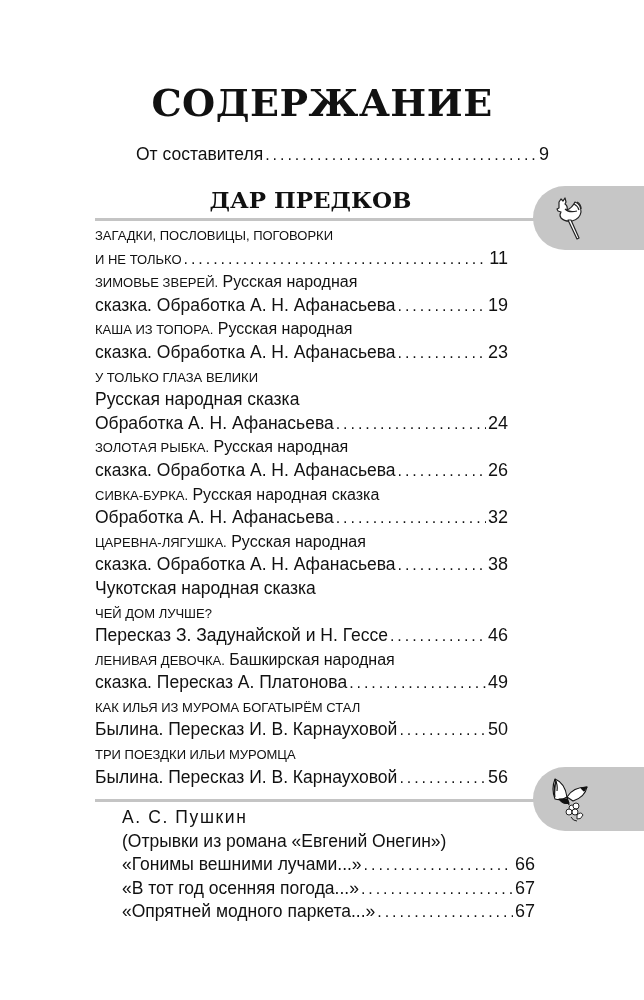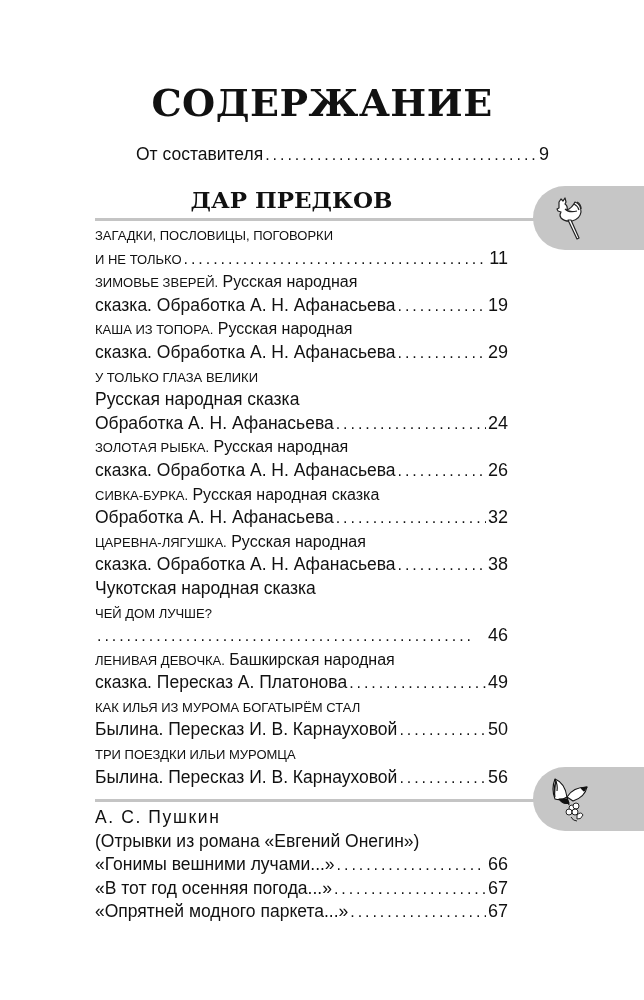--- a/index.html
+++ b/index.html
@@ -21,7 +21,7 @@
   .line .dots::before { content: ". . . . . . . . . . . . . . . . . . . . . . . . . . . . . . . . . . . . . . . . . . . . . . . . . . ."; letter-spacing: 0; word-spacing: -1.5px; }
   .line .pg { flex: 0 0 auto; padding-left: 2px; font-size: 18px; }
   .section-head {
-    position: absolute; left: 85px; width: 413px; text-align: center;
+    position: absolute; left: 104px; width: 413px; text-align: center;
     font-family: "DejaVu Serif", serif; font-weight: bold; font-size: 23px;
   }
   .rule { position: absolute; left: 95px; height: 3px; background: #c4c4c4; }

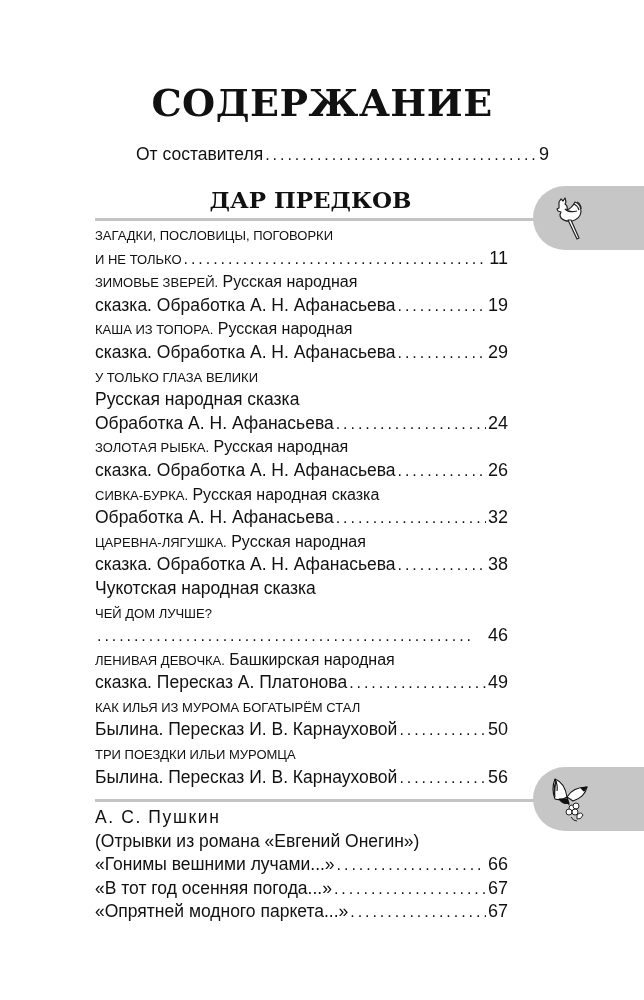--- a/index.html
+++ b/index.html
@@ -87,7 +87,7 @@
     <div class="line">
       <span class="t sub">сказка. Обработка А. Н. Афанасьева</span>
       <span class="dots"></span>
-      <span class="pg">29</span>
+      <span class="pg">23</span>
     </div>
 
     <div class="line">

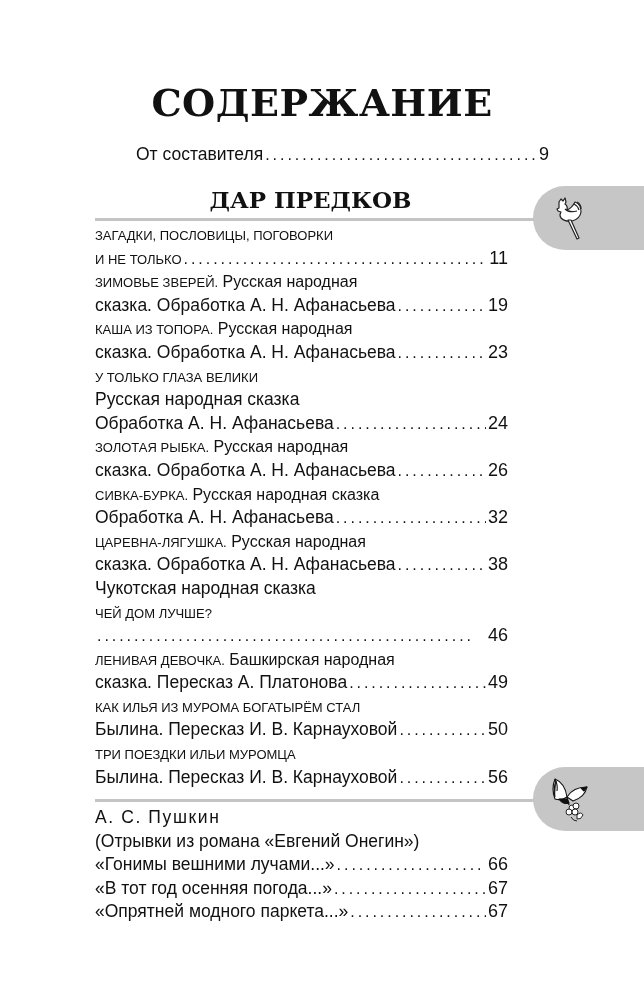--- a/index.html
+++ b/index.html
@@ -136,6 +136,7 @@
         <span class="t"><span class="caps">ЧЕЙ ДОМ ЛУЧШЕ?</span></span>
       </div>
     <div class="line">
+      <span class="t sub">Пересказ З. Задунайской и Н. Гессе</span>
       <span class="dots"></span>
       <span class="pg">46</span>
     </div>

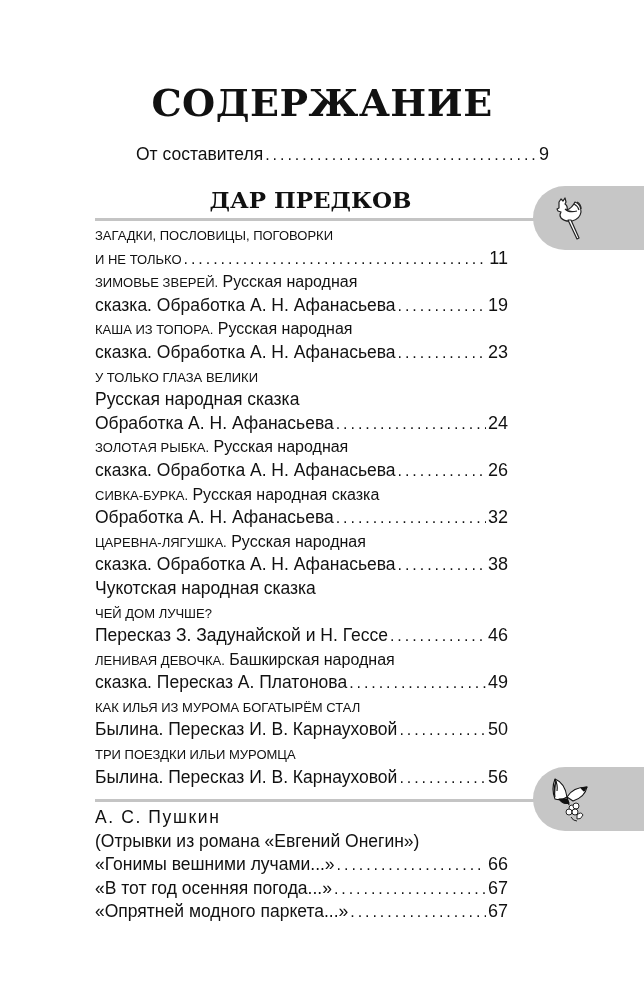--- a/index.html
+++ b/index.html
@@ -192,7 +192,7 @@
     </svg>
   </div>
 
-  <div class="col" style="top:806px;">
+  <div class="col" style="top:806px;margin-left:27px;">
     <div class="line">
         <span class="t spaced">А. С. Пушкин</span>
       </div>

